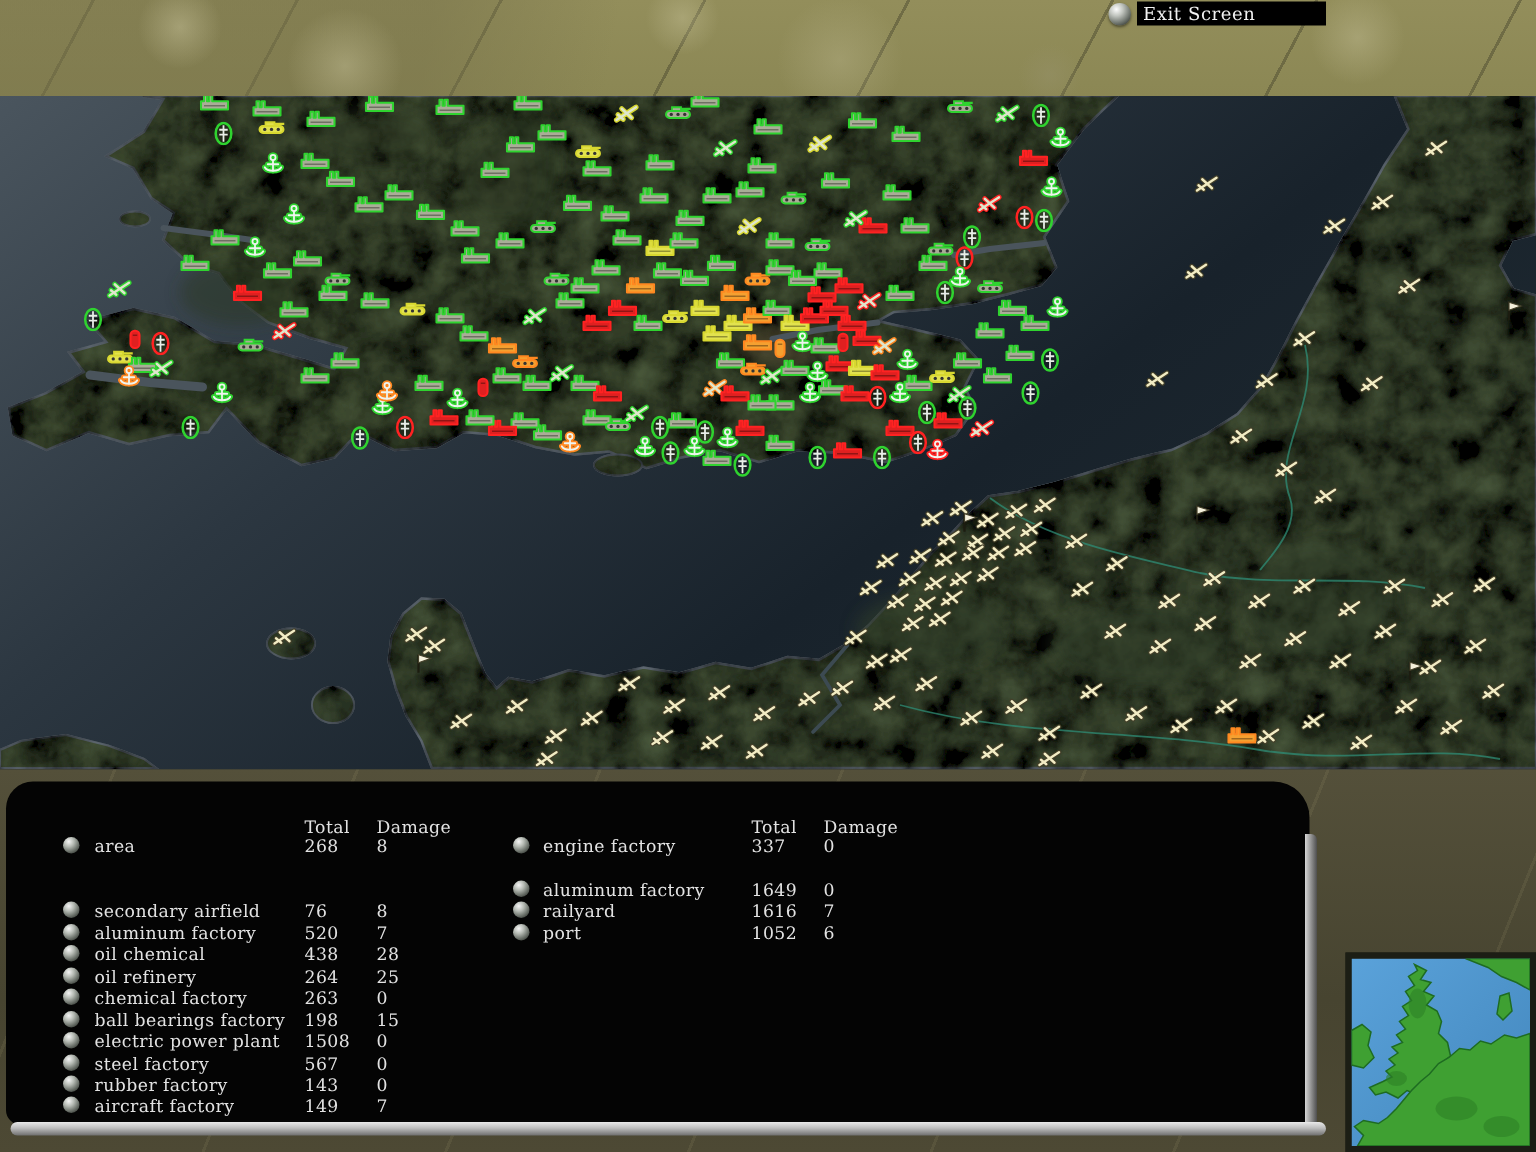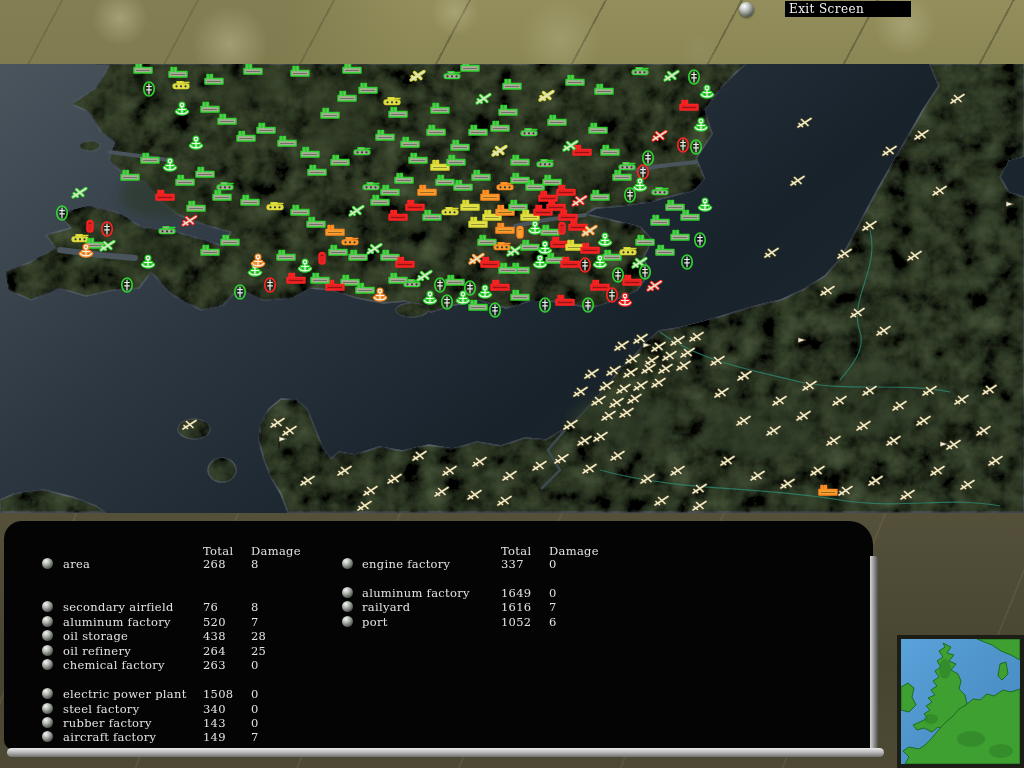--- a/index.html
+++ b/index.html
@@ -24,7 +24,7 @@
     box-shadow:0 1px 2px rgba(0,0,0,.5);}
   .exit-box{position:absolute;left:758px;top:1px;width:126px;height:16px;background:#000;
     color:#f2f2f2;font-size:12px;line-height:16px;padding-left:4px;letter-spacing:.4px;
-    box-sizing:border-box;margin-left:27px;}
+    box-sizing:border-box;}
 
   
   .map{position:absolute;left:0;top:64px;width:1024px;height:449px;overflow:hidden;background:#1d2830;}

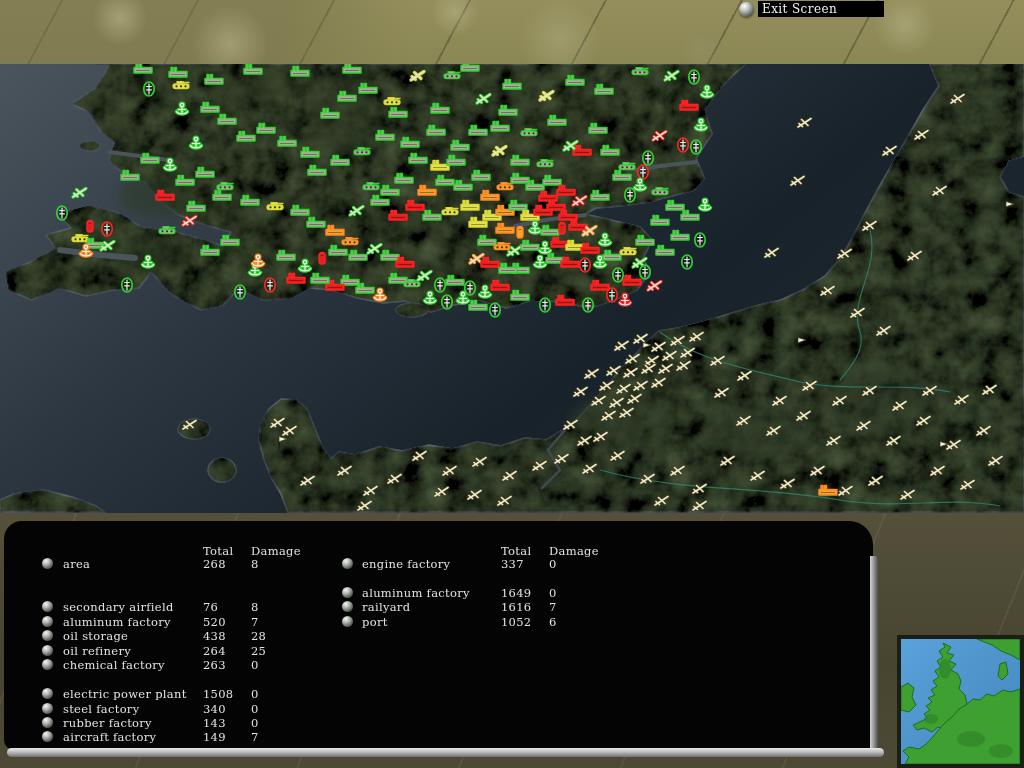--- a/index.html
+++ b/index.html
@@ -3157,7 +3157,7 @@
         </div>
         <div class="trow" style="top: 108.25px;">
           <span class="bullet"></span>
-          <span class="lbl">oil storage</span>
+          <span class="lbl">oil chemical</span>
           <span class="tot">438</span>
           <span class="dmg">28</span>
         </div>

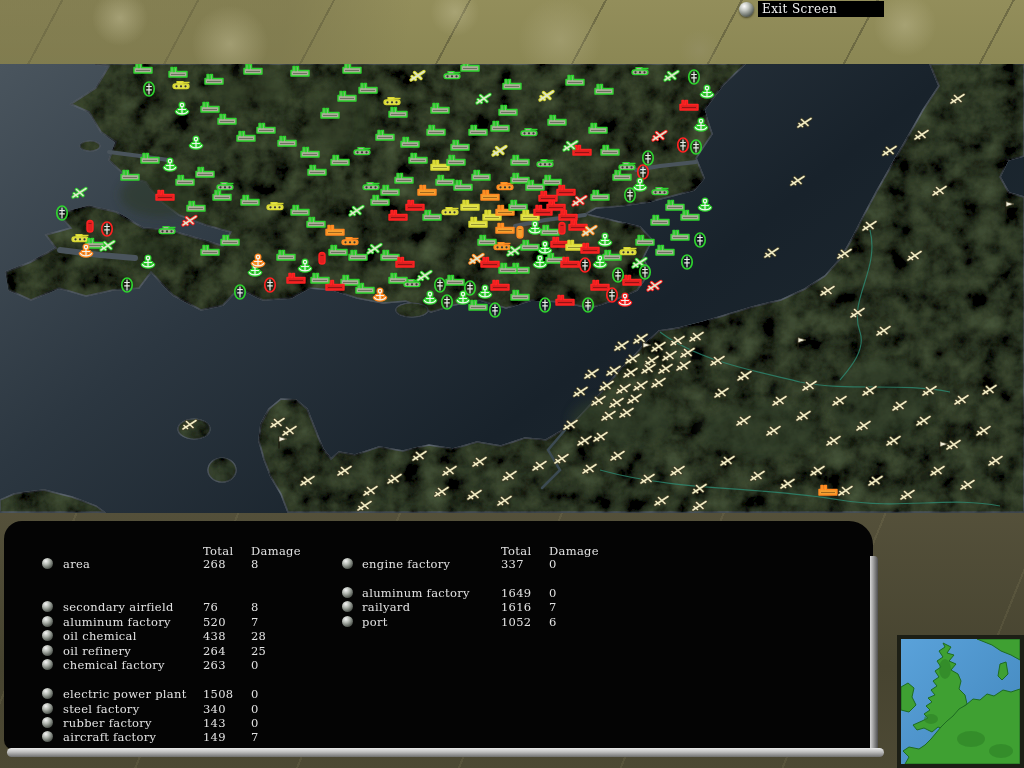--- a/index.html
+++ b/index.html
@@ -3173,6 +3173,12 @@
           <span class="tot">263</span>
           <span class="dmg">0</span>
         </div>
+        <div class="trow" style="top: 151.6px;">
+          <span class="bullet"></span>
+          <span class="lbl">ball bearings factory</span>
+          <span class="tot">198</span>
+          <span class="dmg">15</span>
+        </div>
         <div class="trow" style="top: 166.05px;">
           <span class="bullet"></span>
           <span class="lbl">electric power plant</span>

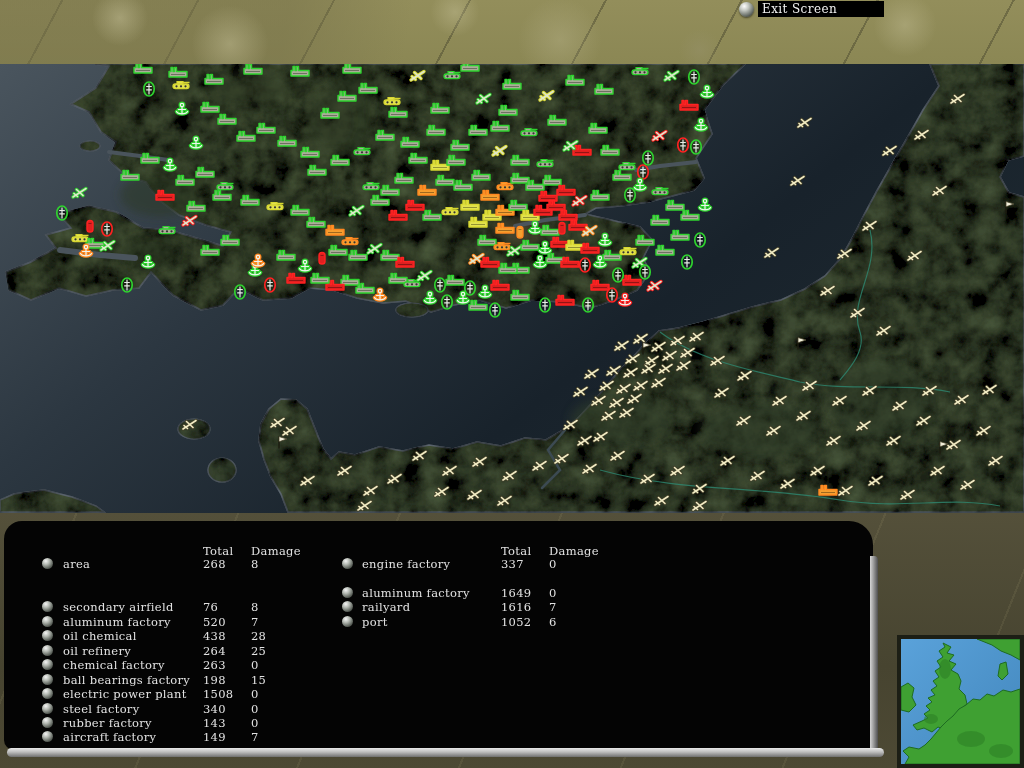--- a/index.html
+++ b/index.html
@@ -3188,7 +3188,7 @@
         <div class="trow" style="top: 180.5px;">
           <span class="bullet"></span>
           <span class="lbl">steel factory</span>
-          <span class="tot">340</span>
+          <span class="tot">567</span>
           <span class="dmg">0</span>
         </div>
         <div class="trow" style="top: 194.95px;">

